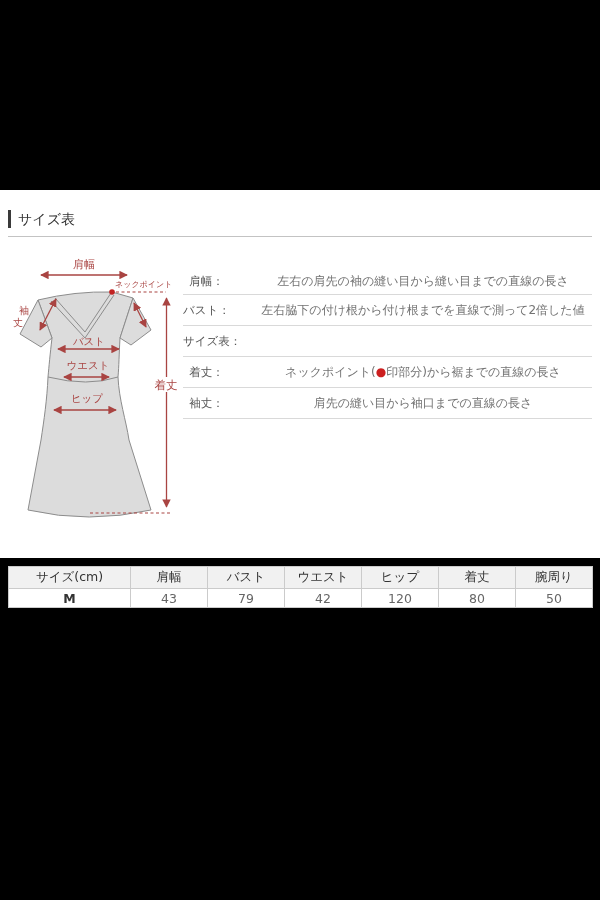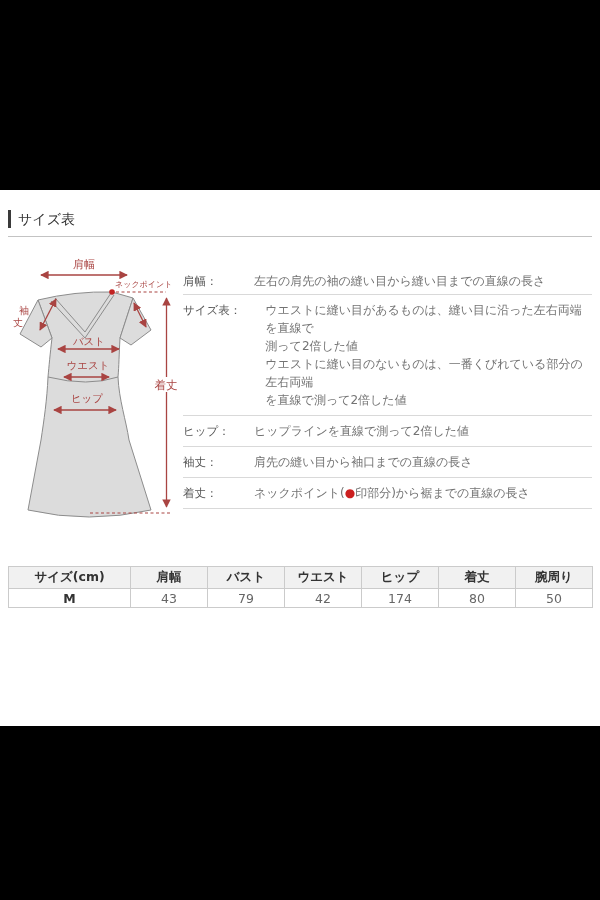--- a/index.html
+++ b/index.html
@@ -13,7 +13,7 @@
   .panel {
     position: absolute;
     left: 0; top: 190px;
-    width: 600px; height: 536px;
+    width: 600px; height: 368px;
     background: #ffffff;
     padding-left: 12px;
   }

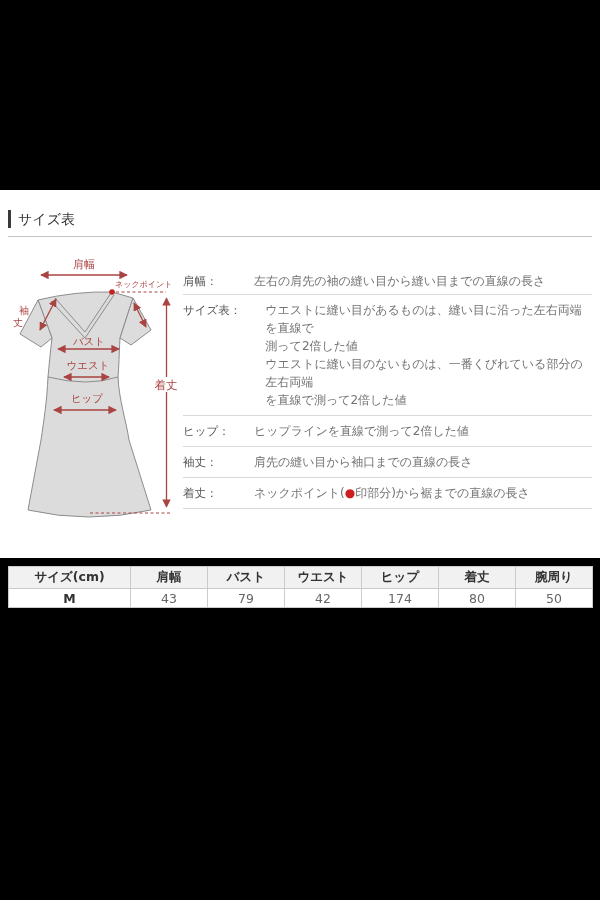--- a/index.html
+++ b/index.html
@@ -51,6 +51,7 @@
     align-items: flex-start;
     border-bottom: 1px solid #d9d9d9;
     padding: 6px 0;
+    text-align: center;
   }
   .def-row.first { padding: 4px 0; }
   .def-term {

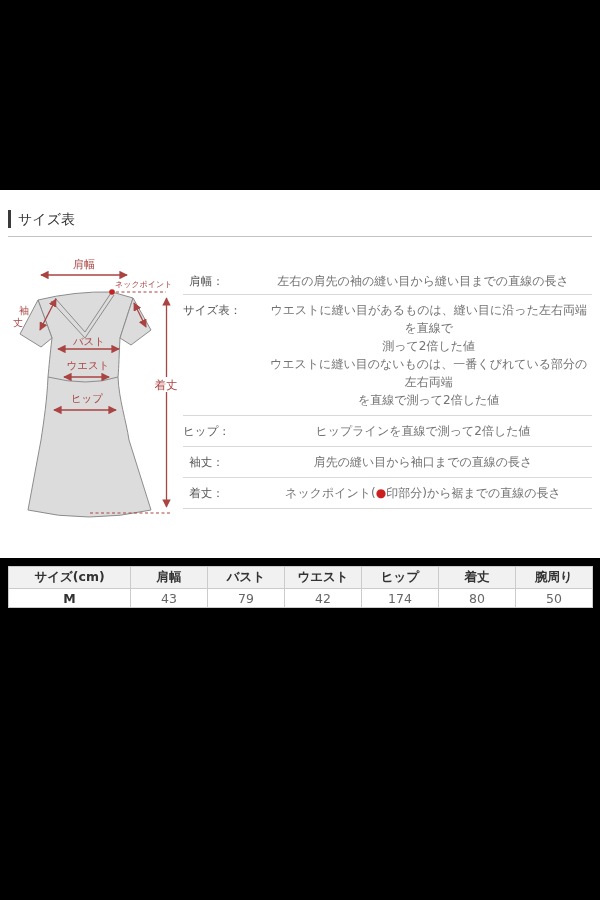--- a/index.html
+++ b/index.html
@@ -156,6 +156,10 @@
     <div class="def-row first">
       <div class="def-term">肩幅：</div>
       <div class="def-text">左右の肩先の袖の縫い目から縫い目までの直線の長さ</div>
+    </div>
+    <div class="def-row">
+      <div class="def-term">バスト：</div>
+      <div class="def-text">左右脇下の付け根から付け根までを直線で測って2倍した値</div>
     </div>
     <div class="def-row">
       <div class="def-term">サイズ表：</div>

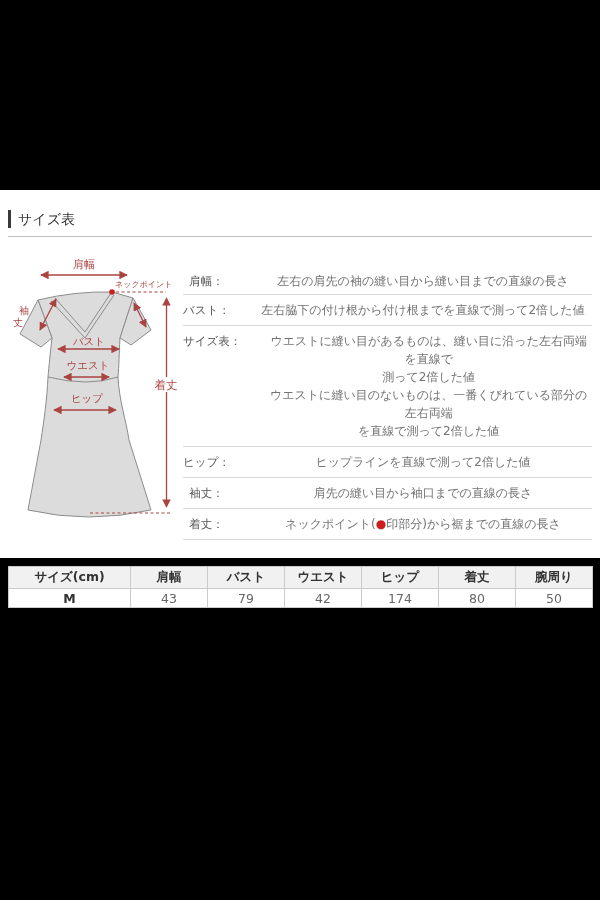--- a/index.html
+++ b/index.html
@@ -163,10 +163,6 @@
     </div>
     <div class="def-row">
       <div class="def-term">サイズ表：</div>
-      <div class="def-text">ウエストに縫い目があるものは、縫い目に沿った左右両端を直線で
-測って2倍した値
-ウエストに縫い目のないものは、一番くびれている部分の左右両端
-を直線で測って2倍した値</div>
     </div>
     <div class="def-row">
       <div class="def-term">ヒップ：</div>

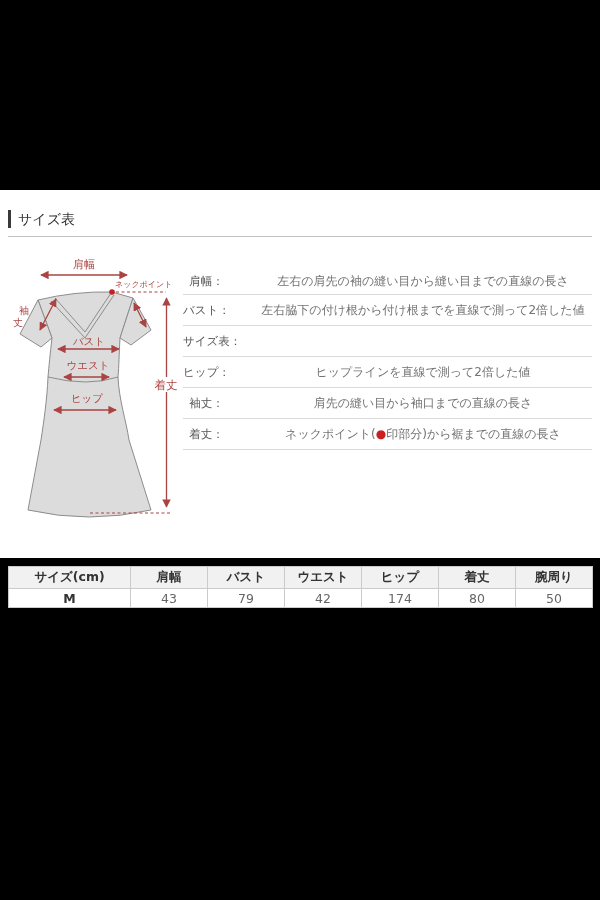--- a/index.html
+++ b/index.html
@@ -163,10 +163,6 @@
     </div>
     <div class="def-row">
       <div class="def-term">サイズ表：</div>
-    </div>
-    <div class="def-row">
-      <div class="def-term">ヒップ：</div>
-      <div class="def-text">ヒップラインを直線で測って2倍した値</div>
     </div>
     <div class="def-row">
       <div class="def-term">袖丈：</div>

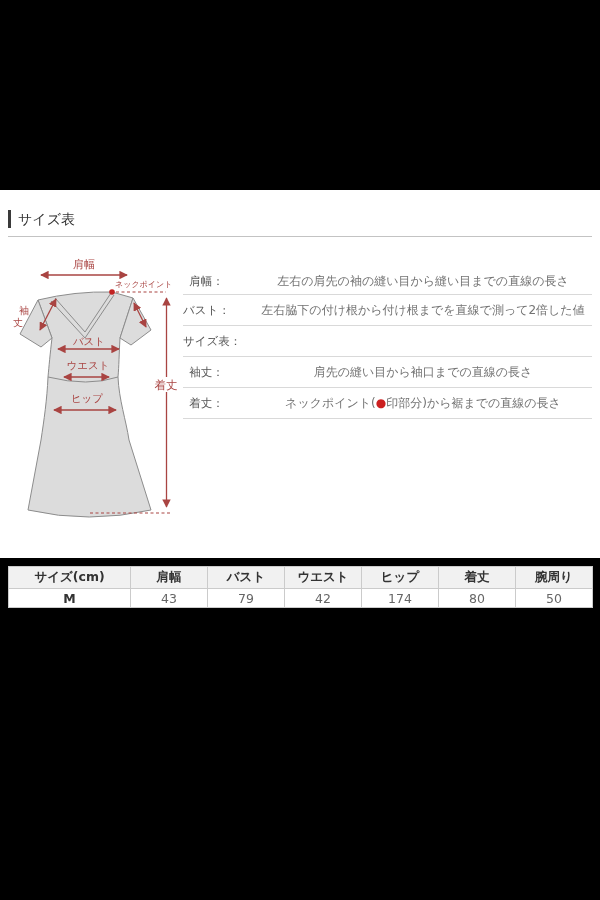--- a/index.html
+++ b/index.html
@@ -165,12 +165,12 @@
       <div class="def-term">サイズ表：</div>
     </div>
     <div class="def-row">
+      <div class="def-term">着丈：</div>
+      <div class="def-text"><span>ネックポイント(</span><span class="dot">●</span><span>印部分)から裾までの直線の長さ</span></div>
+    </div>
+    <div class="def-row">
       <div class="def-term">袖丈：</div>
       <div class="def-text">肩先の縫い目から袖口までの直線の長さ</div>
-    </div>
-    <div class="def-row">
-      <div class="def-term">着丈：</div>
-      <div class="def-text"><span>ネックポイント(</span><span class="dot">●</span><span>印部分)から裾までの直線の長さ</span></div>
     </div>
   </div>
 

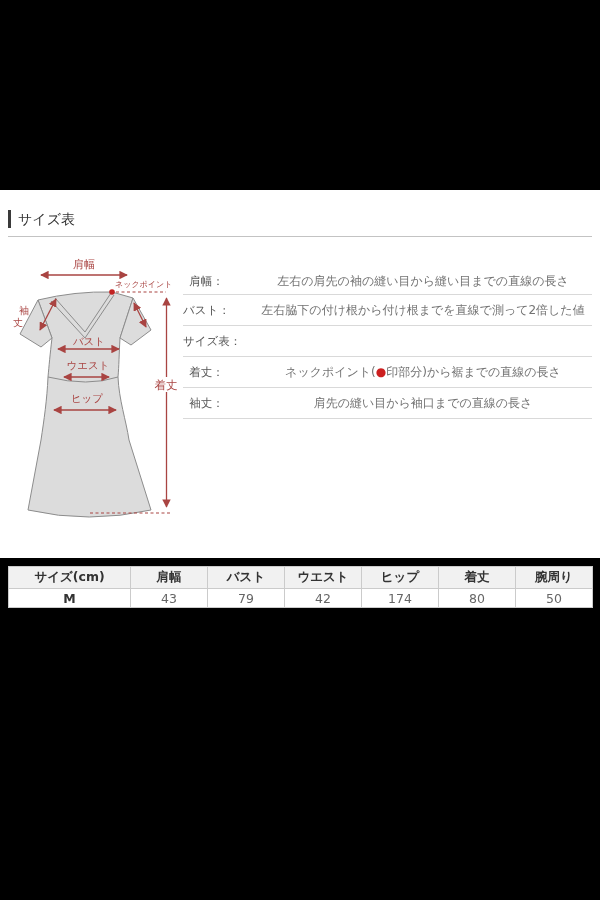--- a/index.html
+++ b/index.html
@@ -87,7 +87,7 @@
     background: #f1f1f1;
     color: #333;
     font-size: 12.5px;
-    font-weight: bold;
+    font-weight: normal;
     height: 22px;
   }
   .size-table td {

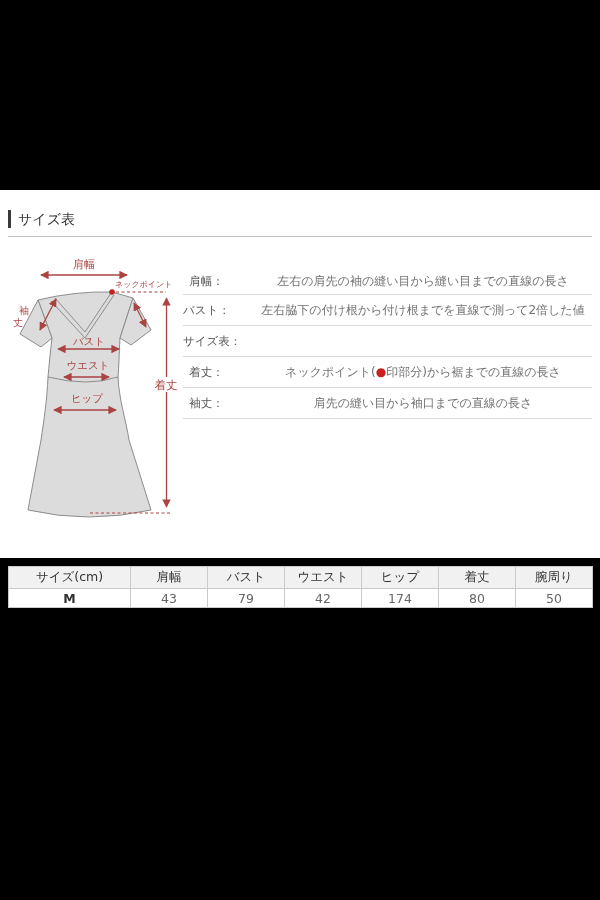--- a/index.html
+++ b/index.html
@@ -201,7 +201,7 @@
         <td>43</td>
         <td>79</td>
         <td>42</td>
-        <td>174</td>
+        <td>120</td>
         <td>80</td>
         <td>50</td>
       </tr>

